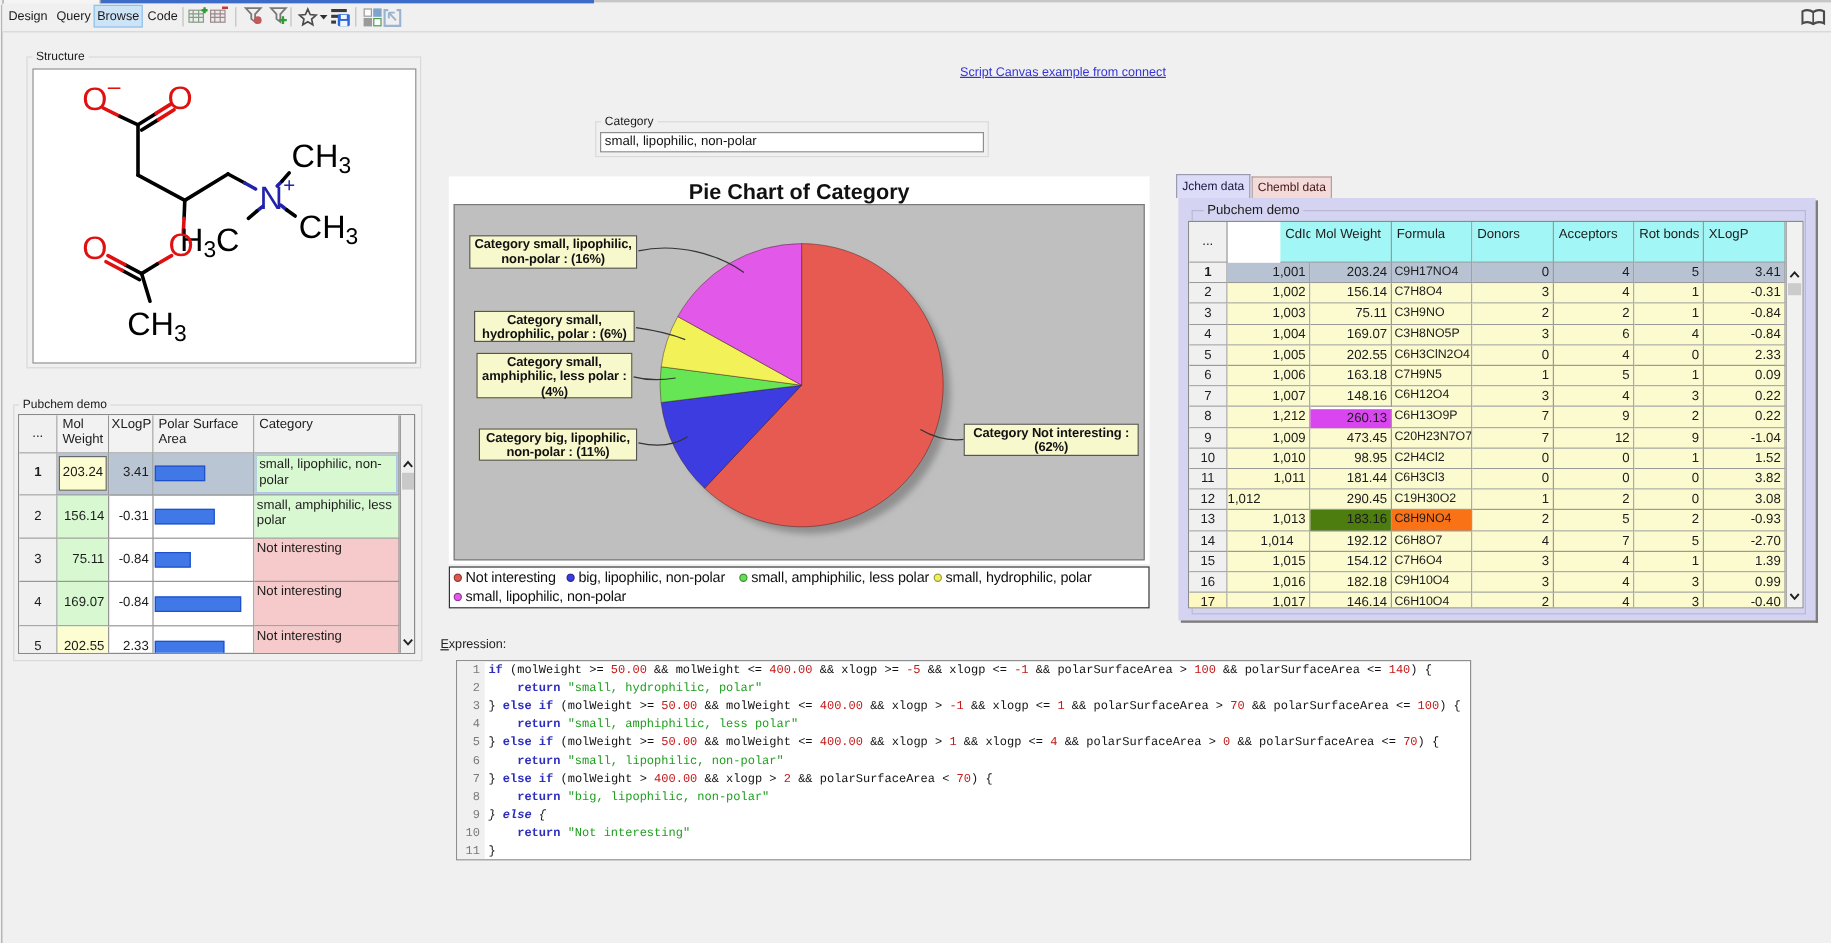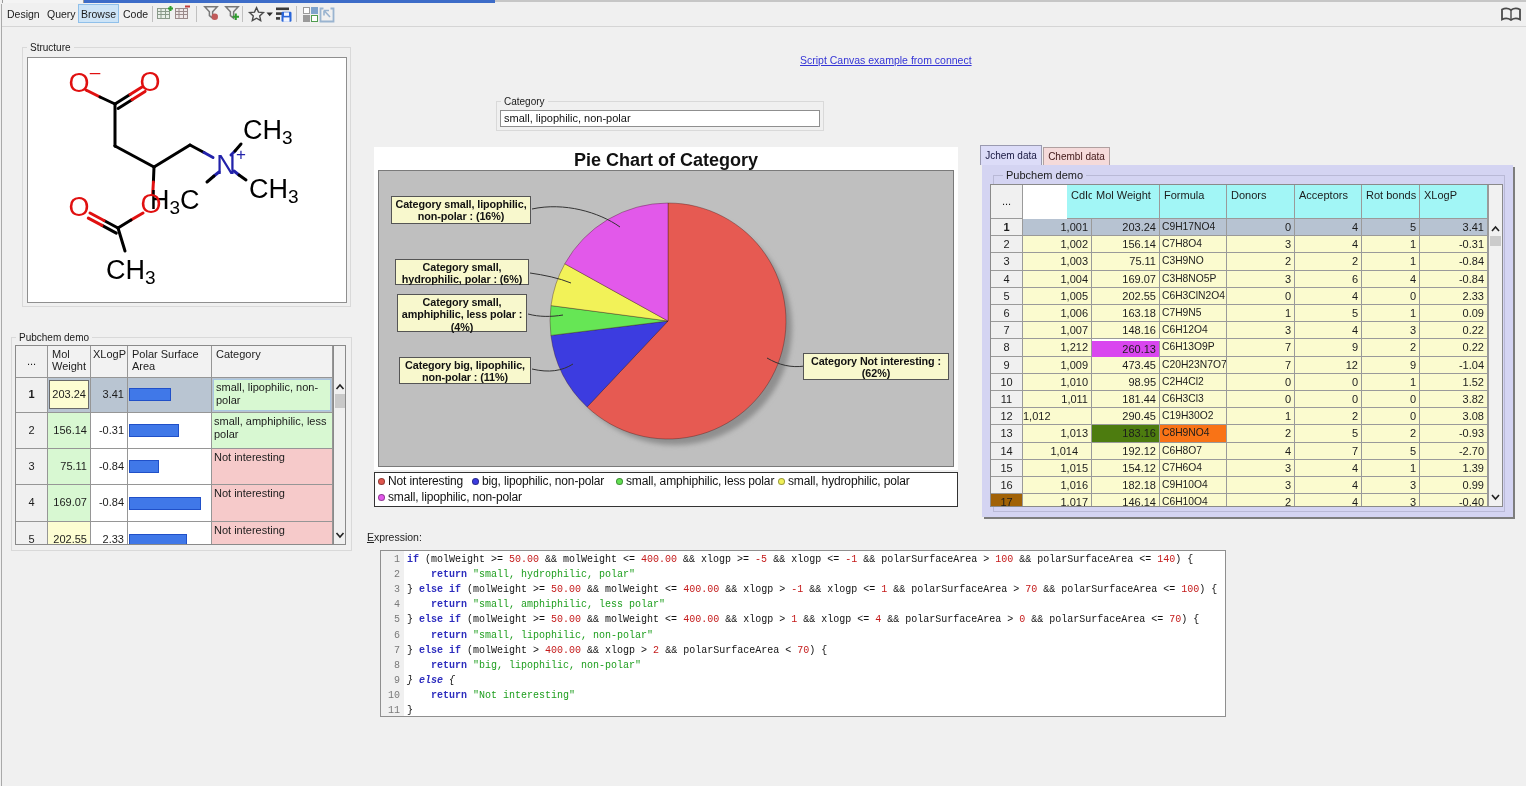--- a/index.html
+++ b/index.html
@@ -397,7 +397,7 @@
     <div class="rc" style="left:304px;top:292.0px;width:67px;height:17.2px;background:#fbfbcf;text-align:right;padding-right:3px;line-height:16px;">4</div>
     <div class="rc" style="left:371px;top:292.0px;width:58px;height:17.2px;background:#fbfbcf;text-align:right;padding-right:3px;line-height:16px;">3</div>
     <div class="rc" style="left:429px;top:292.0px;width:68px;height:17.2px;background:#fbfbcf;text-align:right;padding-right:3px;line-height:16px;">0.99</div>
-    <div class="rc" style="left:0;top:309.2px;width:32px;height:17.2px;background:#a16207;text-align:center;line-height:16px;">17</div>
+    <div class="rc" style="left:0;top:309.2px;width:32px;height:17.2px;background:#fef9c3;text-align:center;line-height:16px;">17</div>
     <div class="rc" style="left:32px;top:309.2px;width:69px;height:17.2px;background:#fbfbcf;text-align:right;padding-right:3px;line-height:16px;">1,017</div>
     <div class="rc" style="left:101px;top:309.2px;width:68px;height:17.2px;background:#fbfbcf;text-align:right;padding-right:3px;line-height:16px;">146.14</div>
     <div class="rc" style="left:169px;font-size:10.3px;top:309.2px;width:67px;height:17.2px;background:#fbfbcf;text-align:left;padding-left:2px;line-height:16px;">C6H10O4</div>

